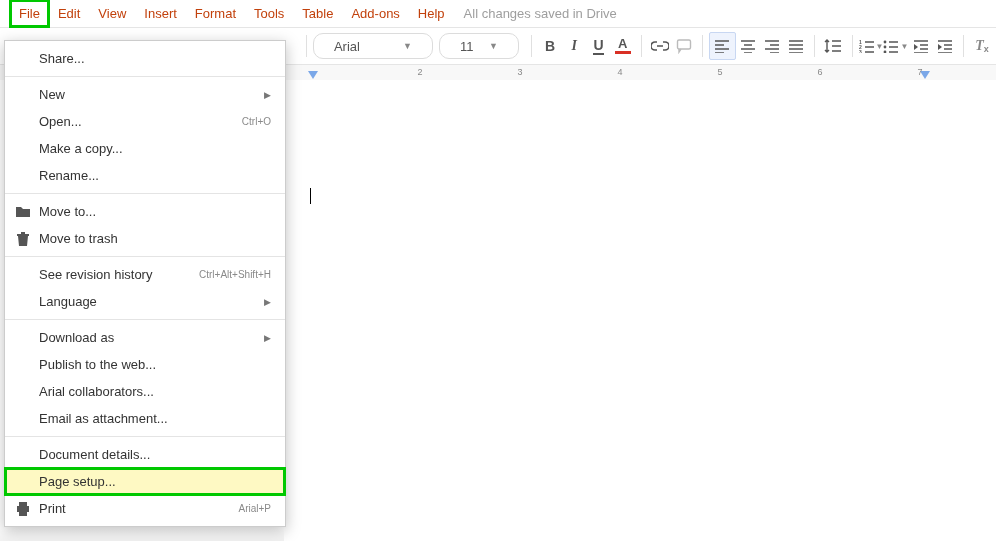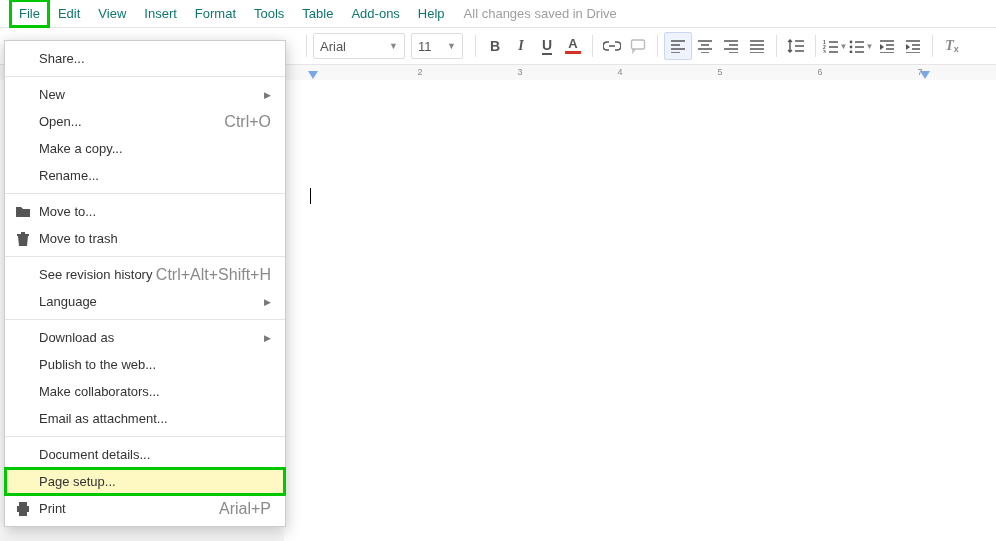--- a/index.html
+++ b/index.html
@@ -29,7 +29,7 @@
     padding: 0 9px;
     line-height: 27px;
     cursor: default;
-    color: #0f766e;
+    color: #c2410c;
   }
   .menuitem.highlight {
     outline: 3px solid #00c800;

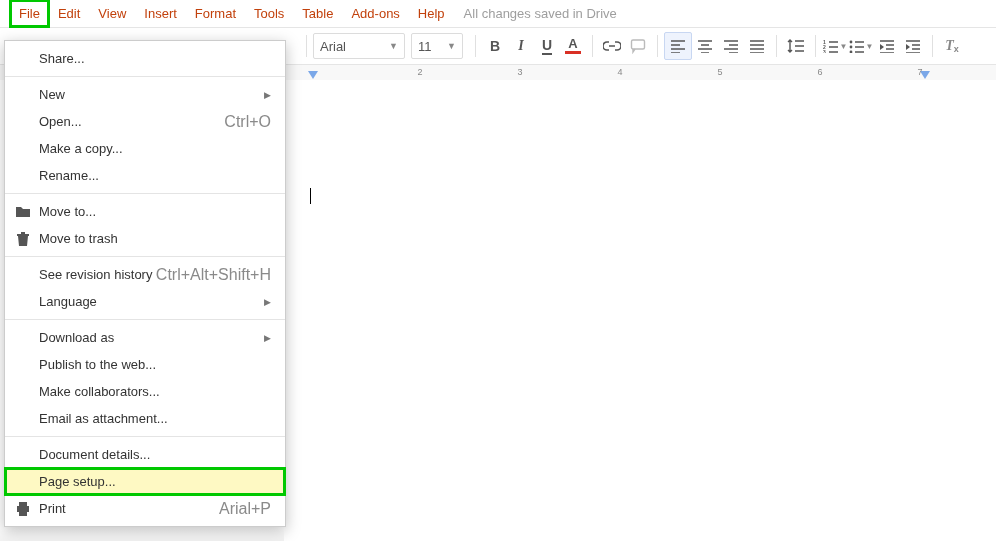--- a/index.html
+++ b/index.html
@@ -62,8 +62,8 @@
     align-items: center;
     height: 24px;
     border: 1px solid #dcdcdc;
-    border-radius: 2px;
-    padding: 0 6px;
+    border-radius: 10px;
+    padding: 0 20px;
     color: #555;
     min-width: 60px;
     justify-content: space-between;

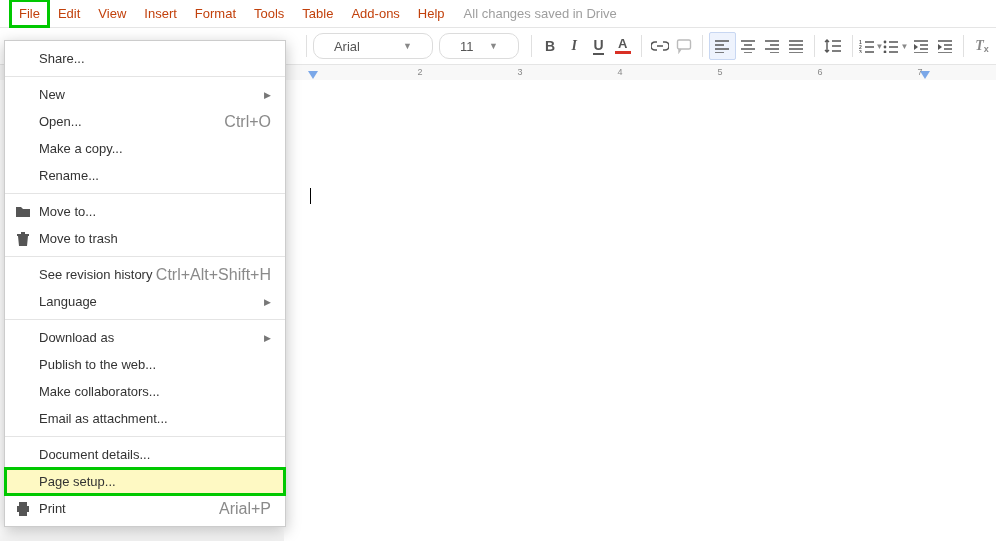--- a/index.html
+++ b/index.html
@@ -166,7 +166,7 @@
   .dd-item .shortcut {
     margin-left: auto;
     color: #8a8a8a;
-    font-size: 16px;
+    font-size: 10px;
   }
   .dd-item .sub-caret {
     margin-left: auto;

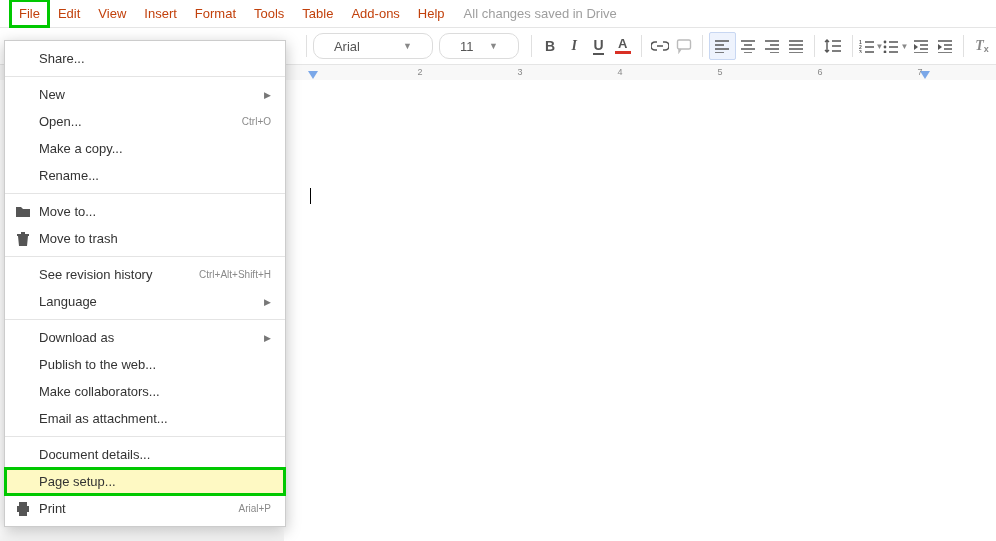--- a/index.html
+++ b/index.html
@@ -398,7 +398,7 @@
       <span>Publish to the web...</span>
     </div>
   <div class="dd-item">
-      <span>Make collaborators...</span>
+      <span>Arial collaborators...</span>
     </div>
   <div class="dd-item">
       <span>Email as attachment...</span>

